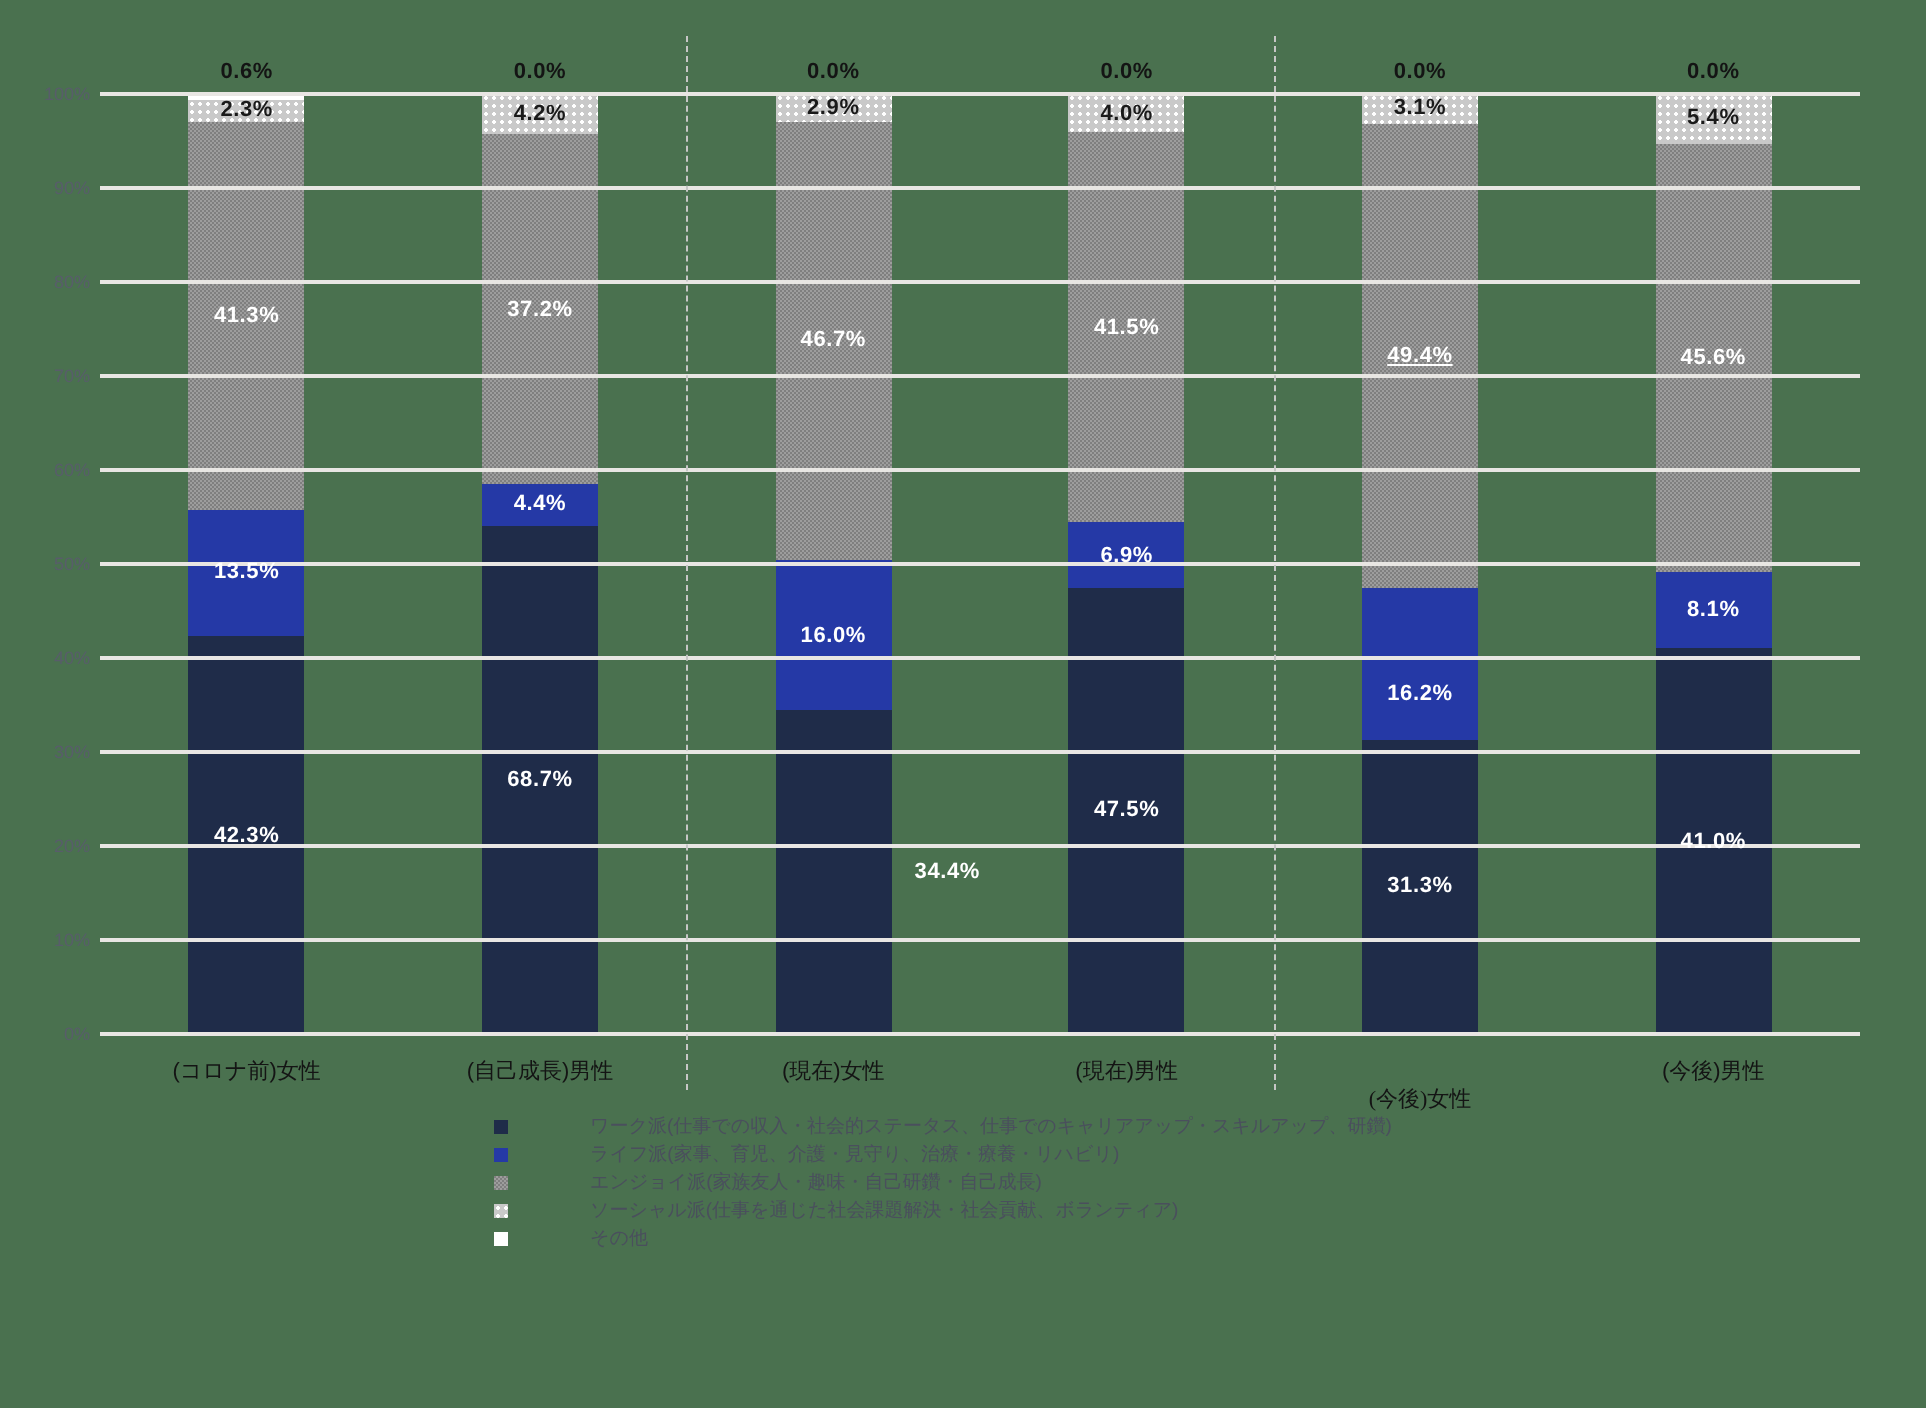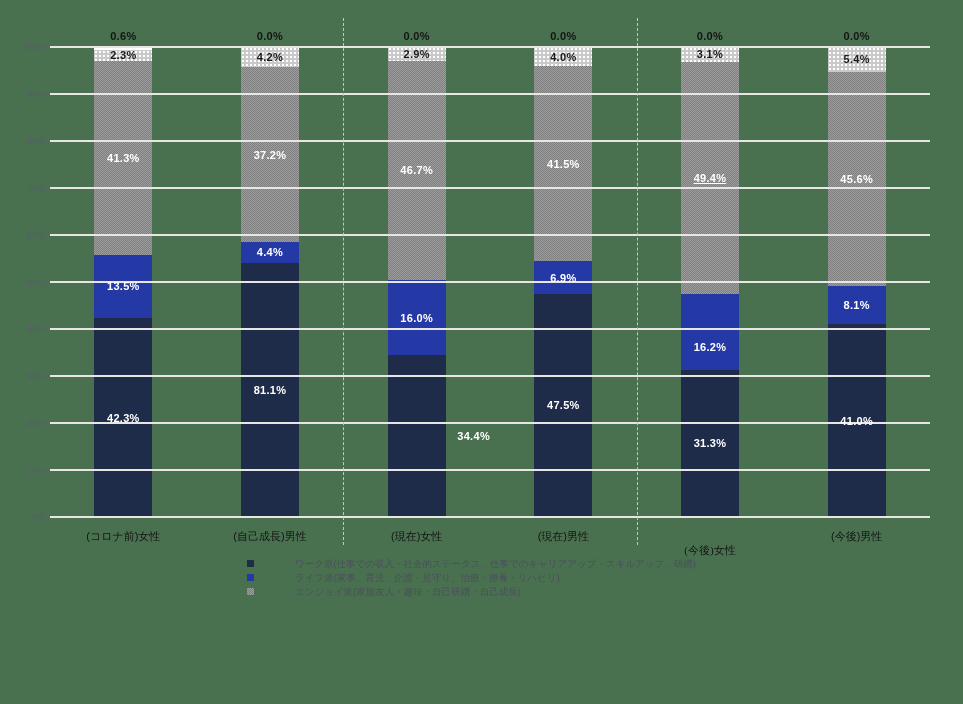--- a/index.html
+++ b/index.html
@@ -36,7 +36,7 @@
       <div class="vlabel" style="left: 50px; top: 29px; width: 146.667px; color: rgb(20, 20, 20);">0.6%</div>
       <div class="xlabel" style="left: 50px; top: 528px; width: 146.667px; color: rgb(20, 20, 20);">(コロナ前)女性</div>
       <div class="seg" style="left: 241px; top: 262.73px; width: 58px; height: 254.27px; background-color: rgb(31, 44, 73);"></div>
-      <div class="vlabel" style="left: 196.667px; top: 382.865px; width: 146.667px; color: rgb(255, 255, 255);">81.1%</div>
+      <div class="vlabel" style="left: 196.667px; top: 382.865px; width: 146.667px; color: rgb(255, 255, 255);">68.7%</div>
       <div class="seg" style="left: 241px; top: 242.05px; width: 58px; height: 20.68px; background-color: rgb(37, 57, 166);"></div>
       <div class="vlabel" style="left: 196.667px; top: 245.39px; width: 146.667px; color: rgb(255, 255, 255);">4.4%</div>
       <div class="seg pat-checker" style="left: 241px; top: 67.21px; width: 58px; height: 174.84px; background-color: rgb(143, 143, 143);"></div>

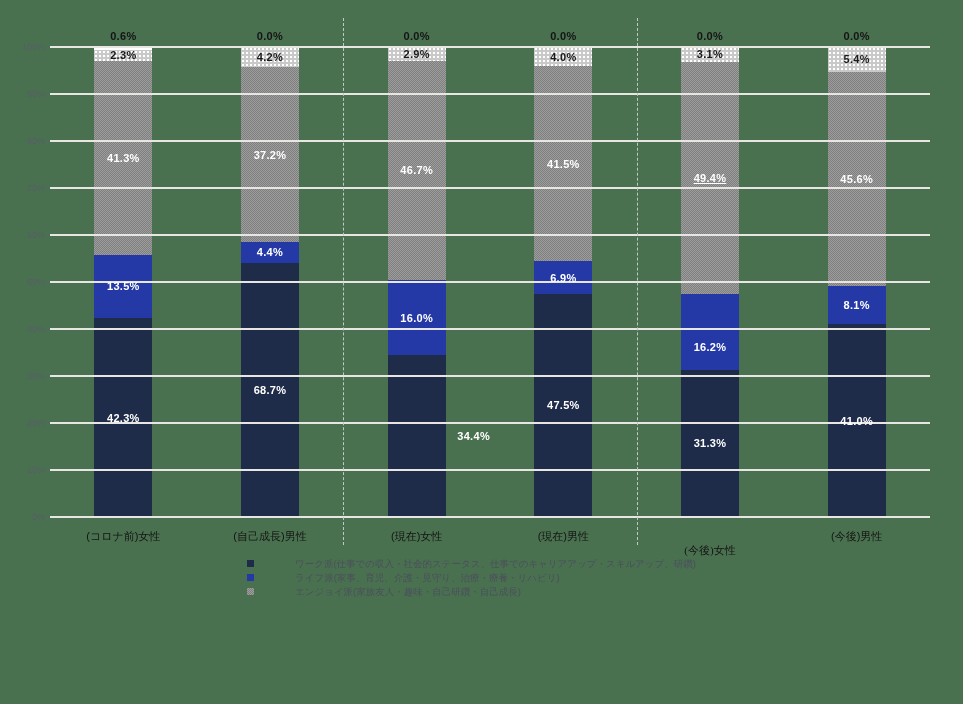--- a/index.html
+++ b/index.html
@@ -123,6 +123,10 @@
         <span class="swatch pat-checker" style="background-color: rgb(143, 143, 143);"></span>
         <span class="legend-text" style="color: rgb(74, 79, 93);">エンジョイ派(家族友人・趣味・自己研鑽・自己成長)</span>
       </div>
+      <div class="legend-item">
+        <span class="swatch pat-dots" style="background-color: rgb(201, 201, 201);"></span>
+        <span class="legend-text" style="color: rgb(74, 79, 93);">ソーシャル派(仕事を通じた社会課題解決・社会貢献、ボランティア)</span>
+      </div>
     </div>
 </div>
 

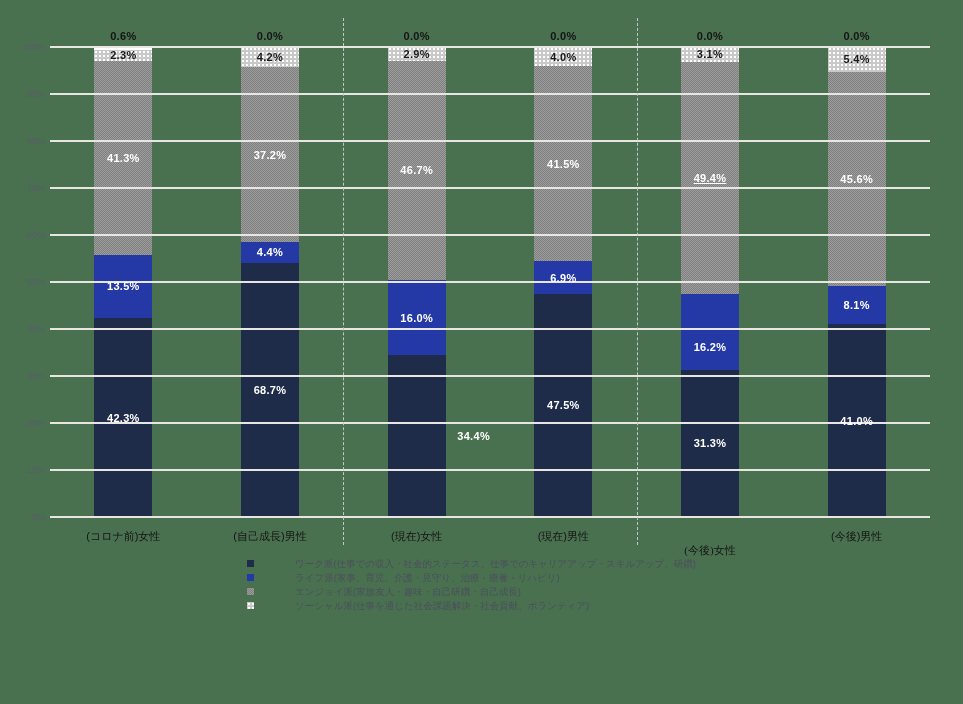--- a/index.html
+++ b/index.html
@@ -127,6 +127,10 @@
         <span class="swatch pat-dots" style="background-color: rgb(201, 201, 201);"></span>
         <span class="legend-text" style="color: rgb(74, 79, 93);">ソーシャル派(仕事を通じた社会課題解決・社会貢献、ボランティア)</span>
       </div>
+      <div class="legend-item">
+        <span class="swatch" style="background-color: rgb(255, 255, 255);"></span>
+        <span class="legend-text" style="color: rgb(74, 79, 93);">その他</span>
+      </div>
     </div>
 </div>
 

